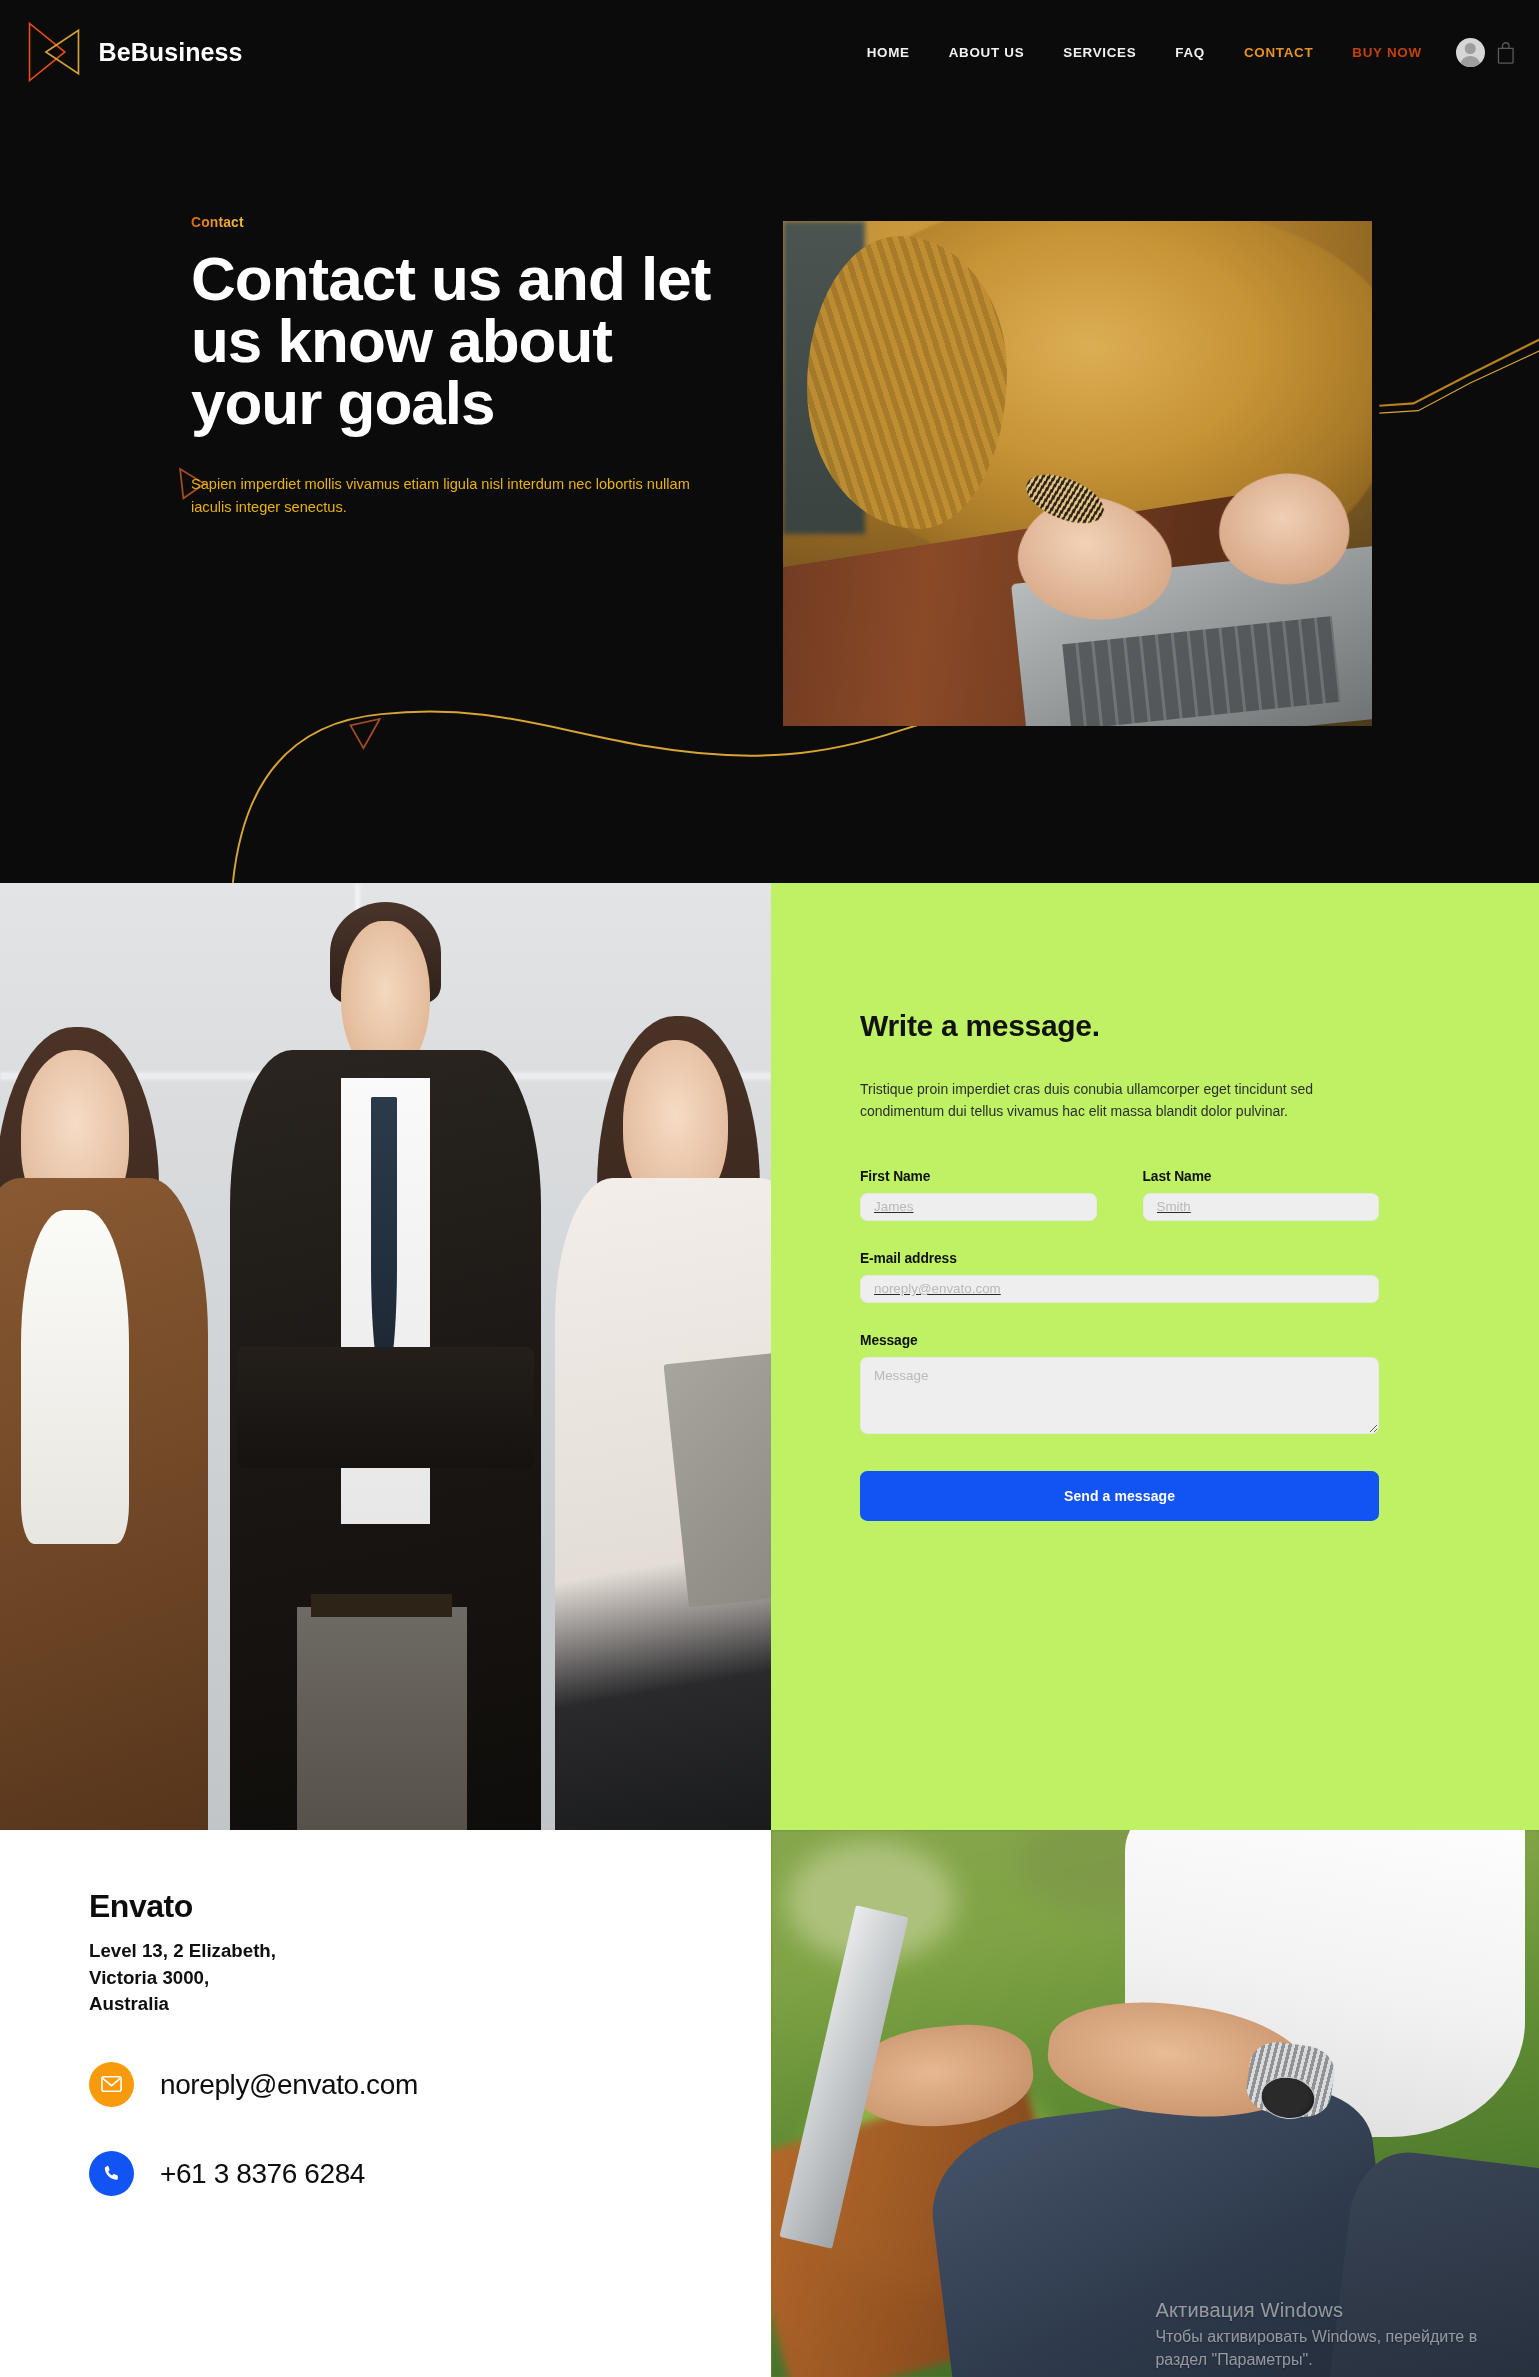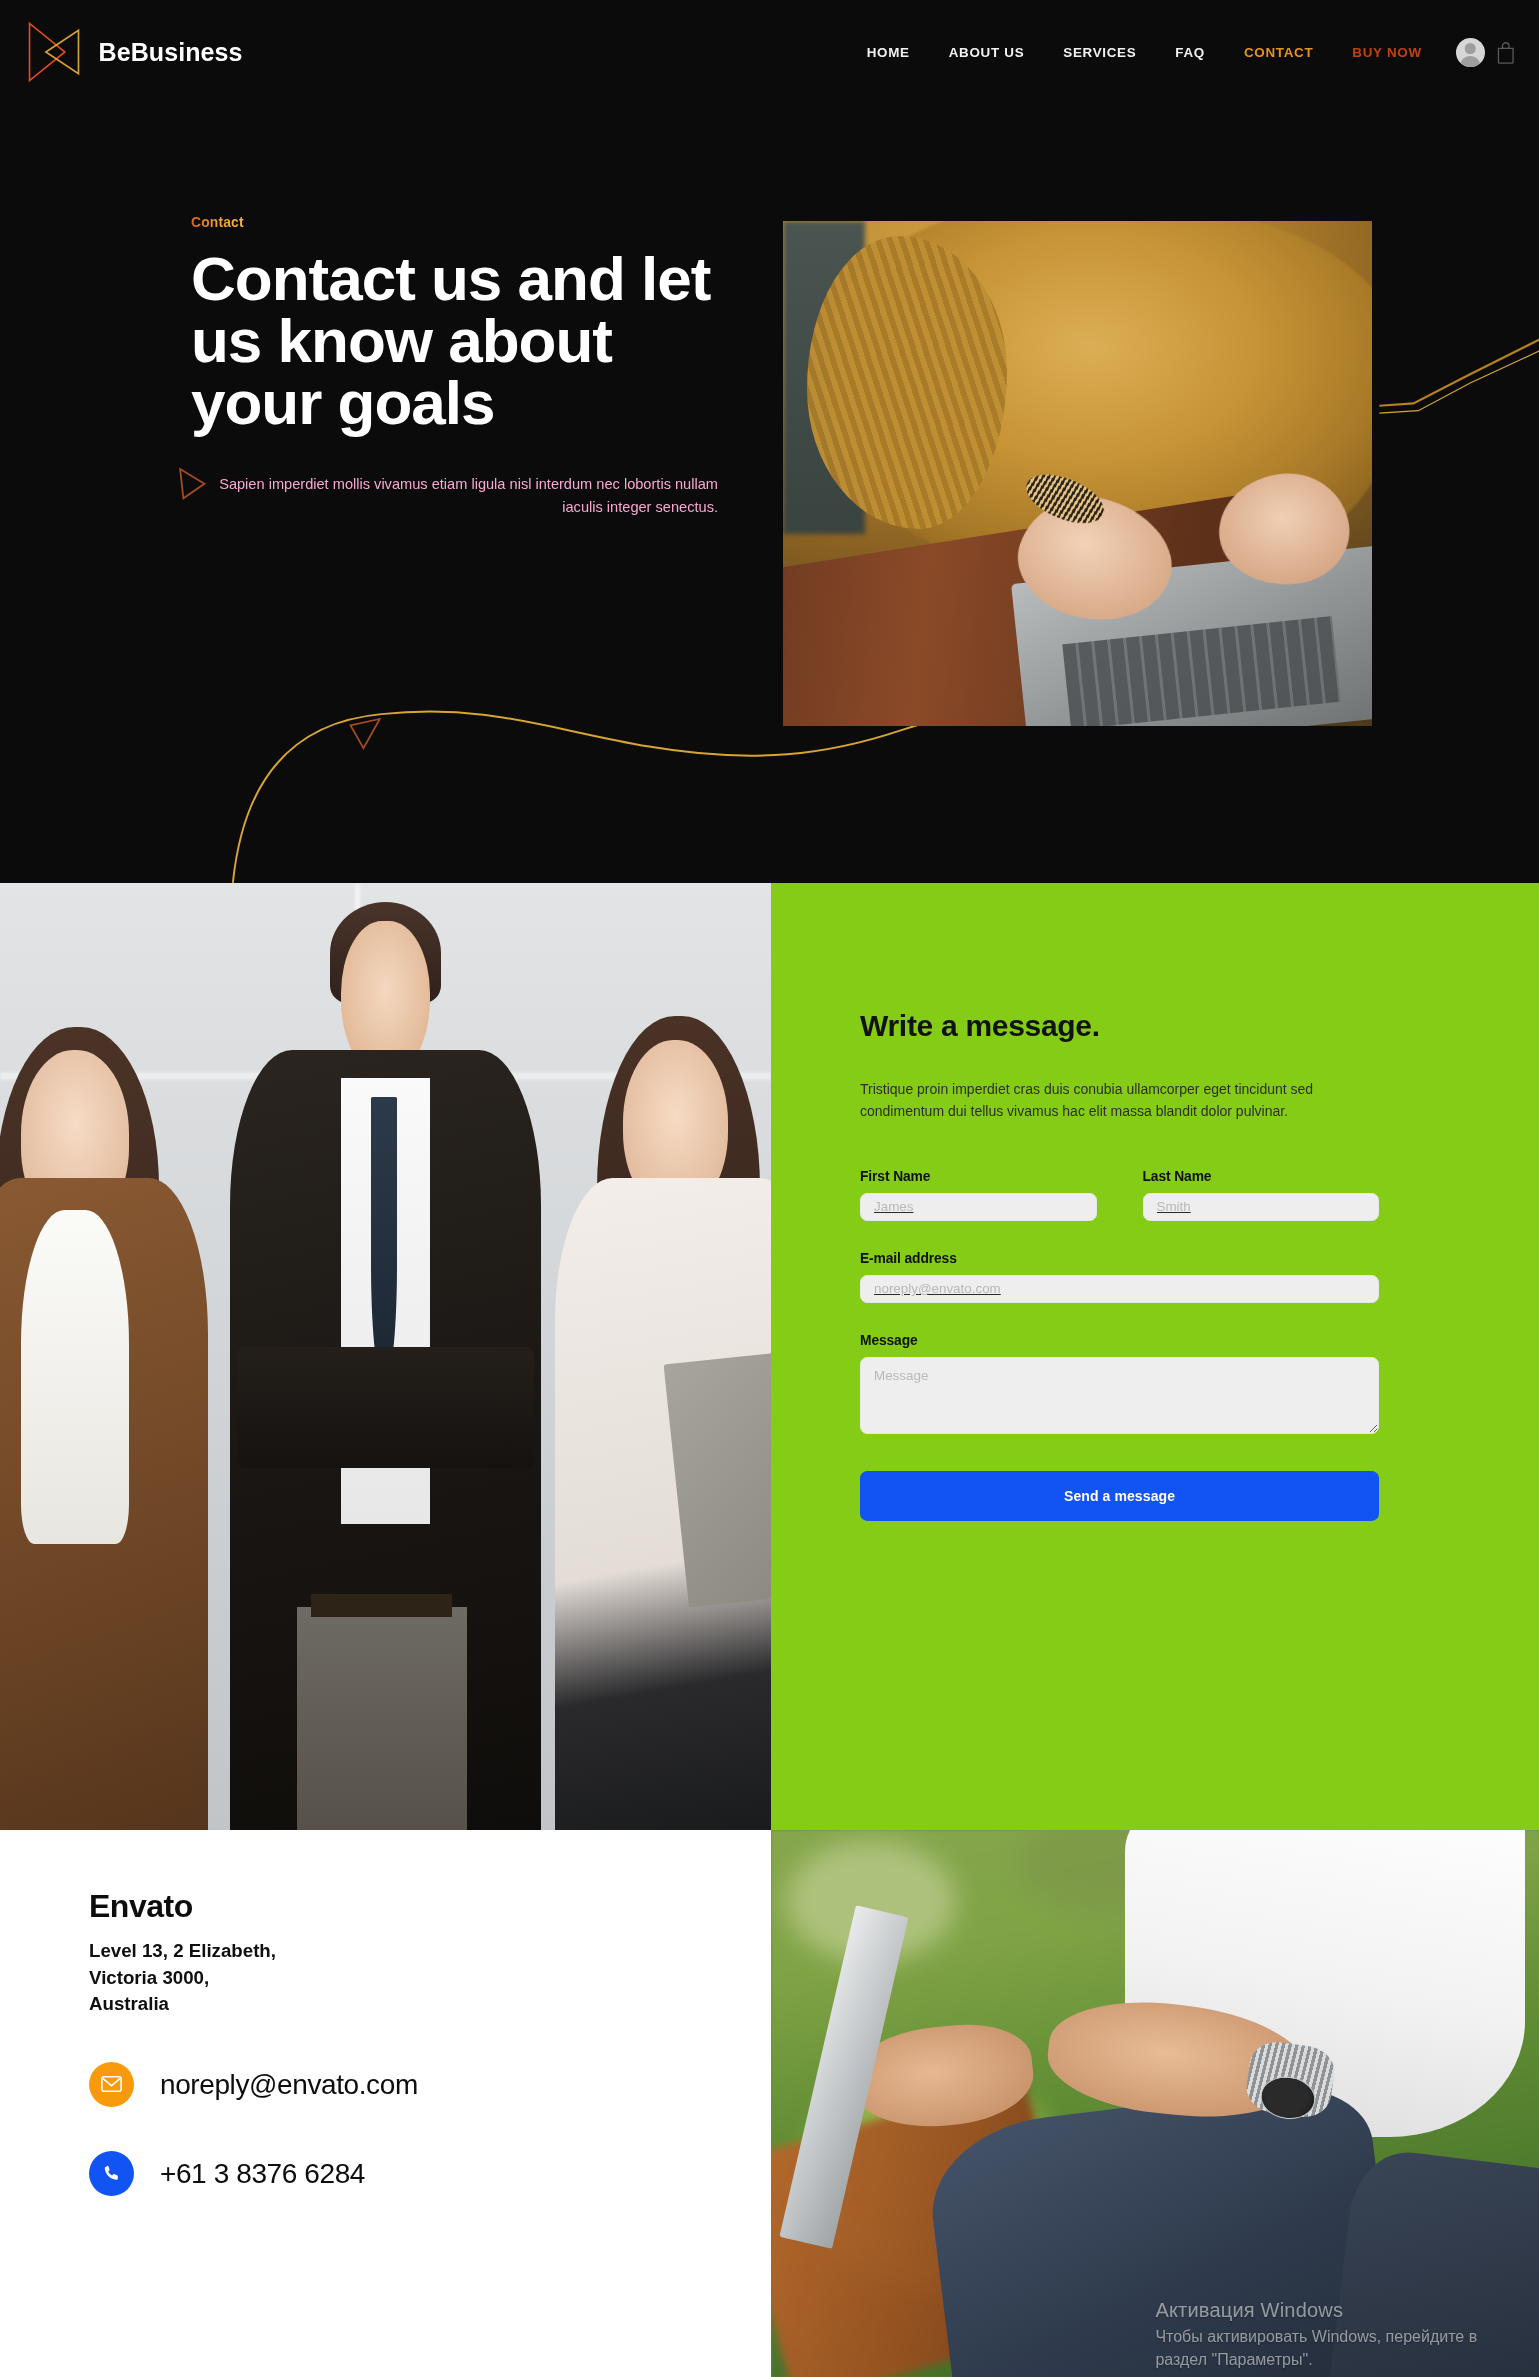--- a/index.html
+++ b/index.html
@@ -82,8 +82,8 @@
     font-weight: 700; letter-spacing: -1px; max-width: 535px;
   }
   .hero-sub {
-    color: #f9a8d4; font-size: 14.6px; line-height: 1.55;
-    margin-top: 39px; max-width: 527px; font-weight: 400; text-align: right;
+    color: #eab308; font-size: 14.6px; line-height: 1.55;
+    margin-top: 39px; max-width: 527px; font-weight: 400;
   }
 
   

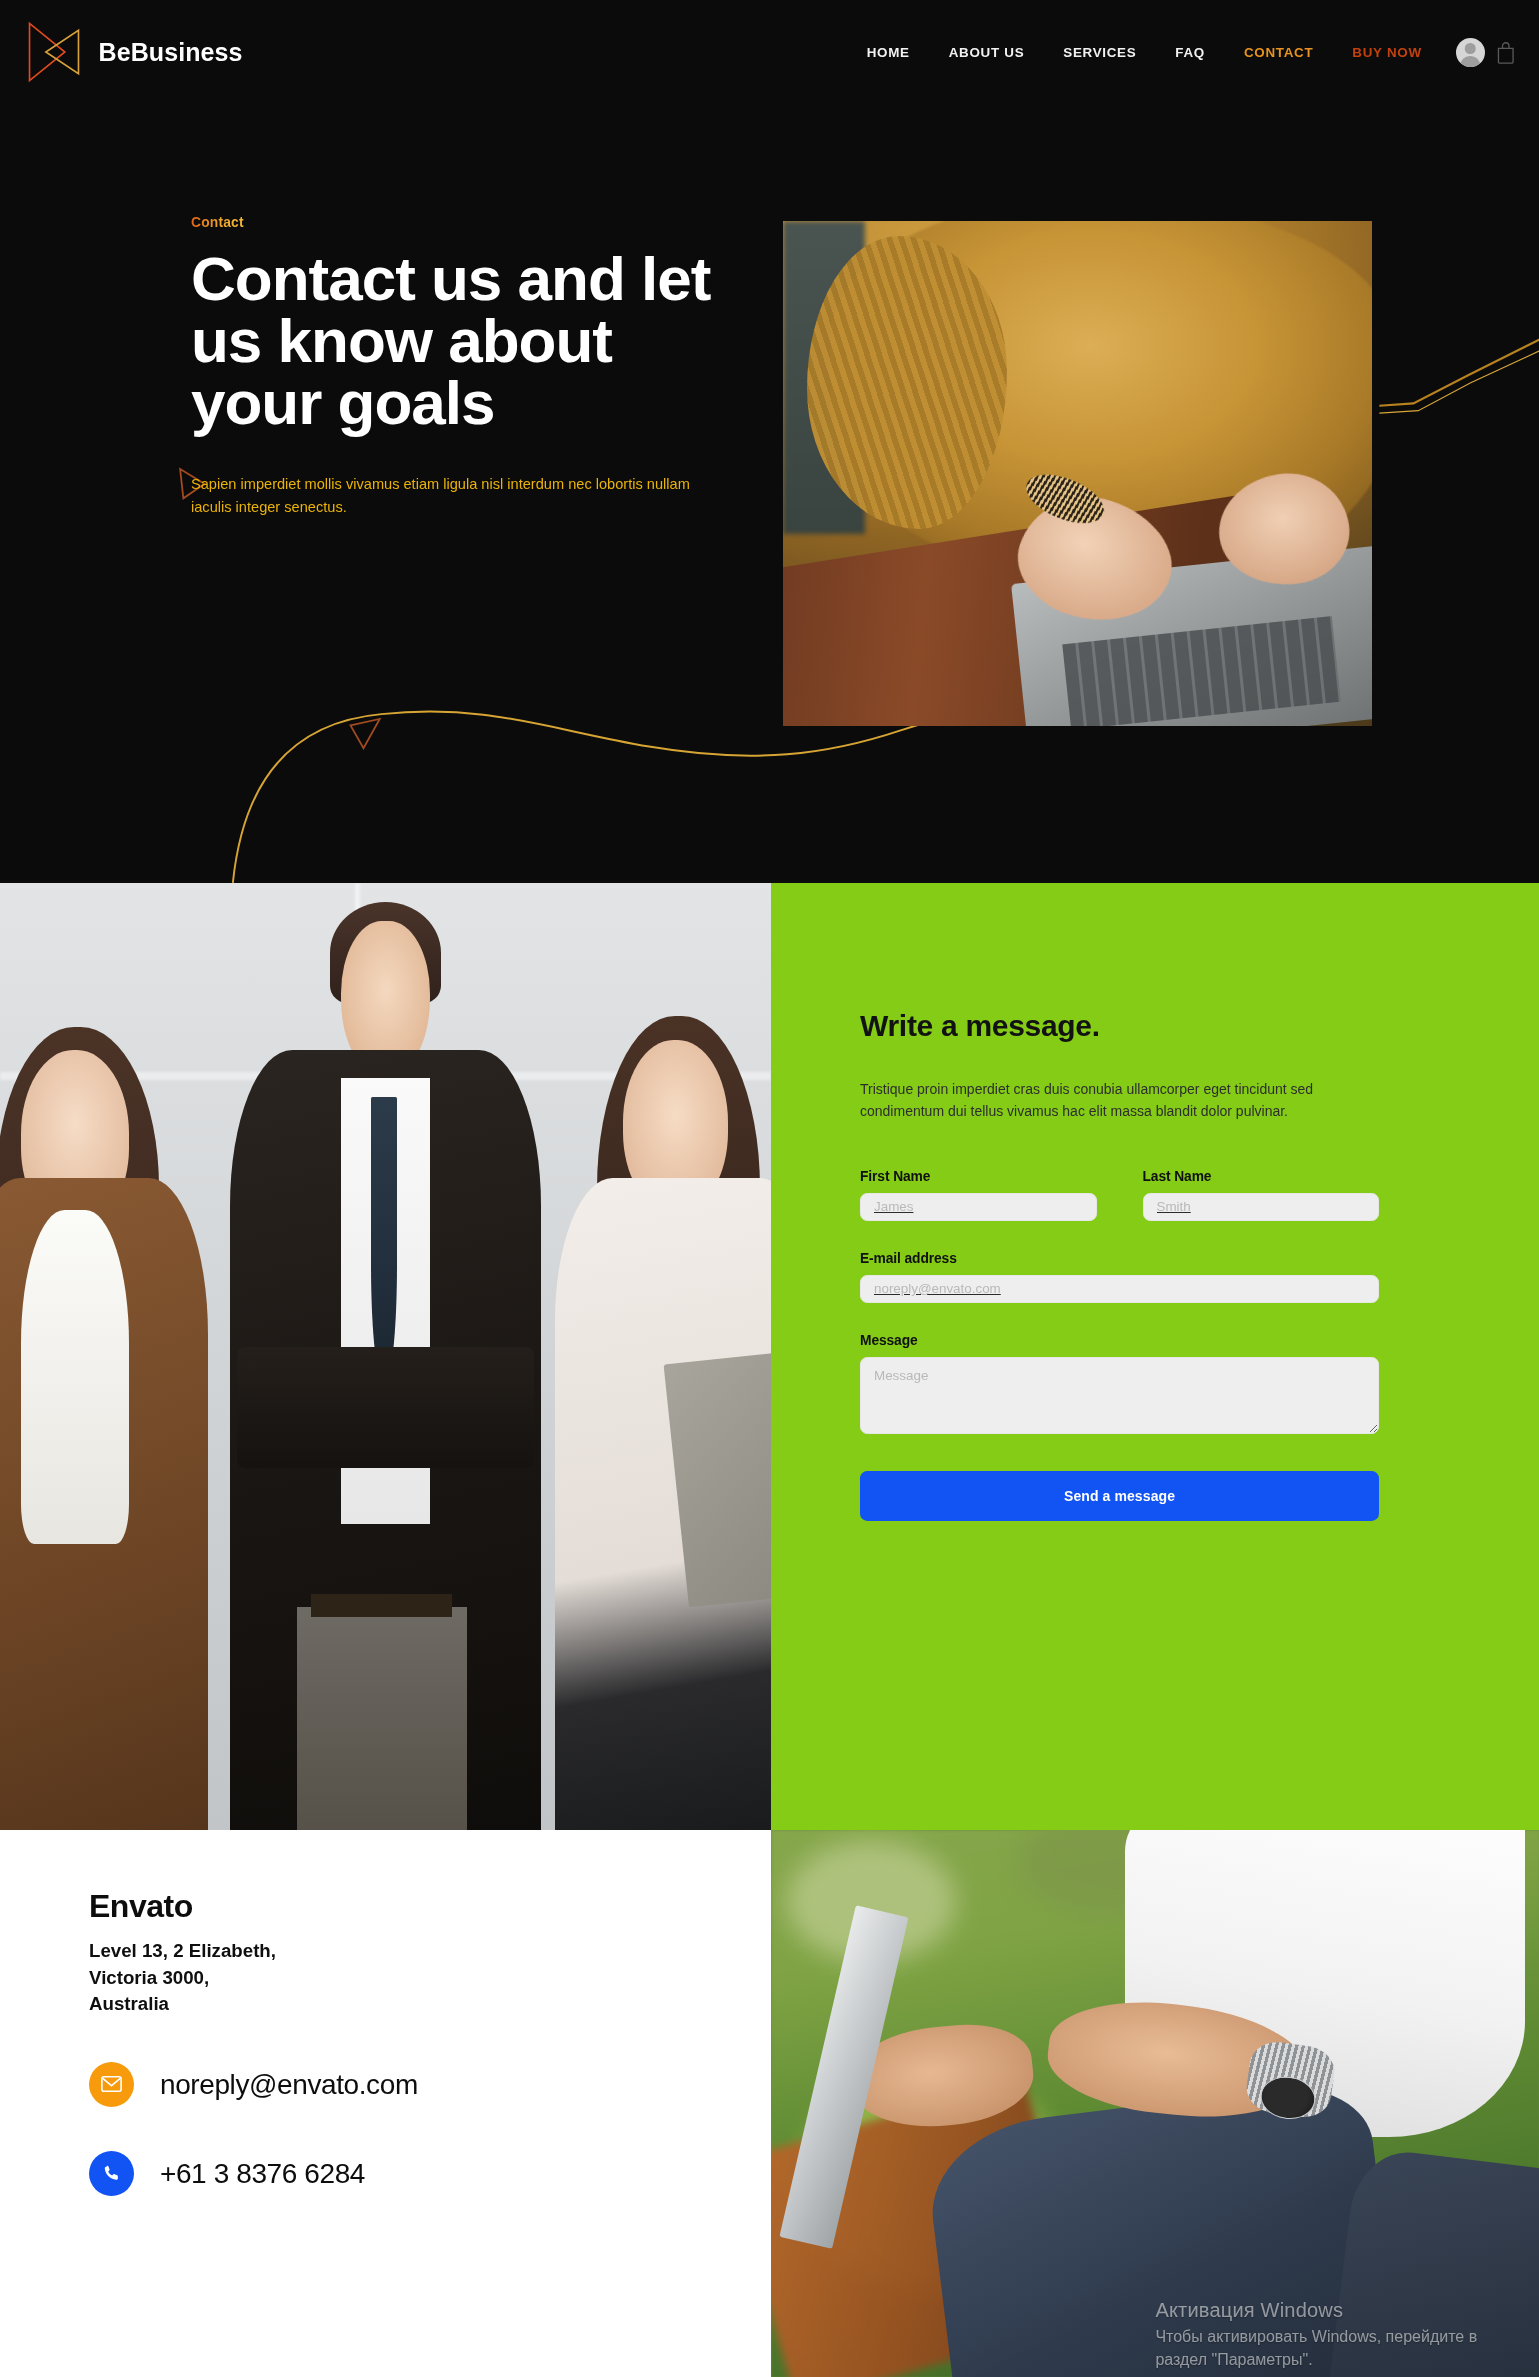--- a/index.html
+++ b/index.html
@@ -150,7 +150,7 @@
   .deco { position: absolute; inset: 0; z-index: 10; pointer-events: none; }
 
   
-  .section2 { position: relative; width: 1540px; height: 947px; background: #84cc16; padding-left: 31px; }
+  .section2 { position: relative; width: 1540px; height: 947px; background: #bef264; padding-left: 31px; }
 
   .team-photo {
     position: absolute; left: 0; top: 0; width: 771px; height: 947px;

